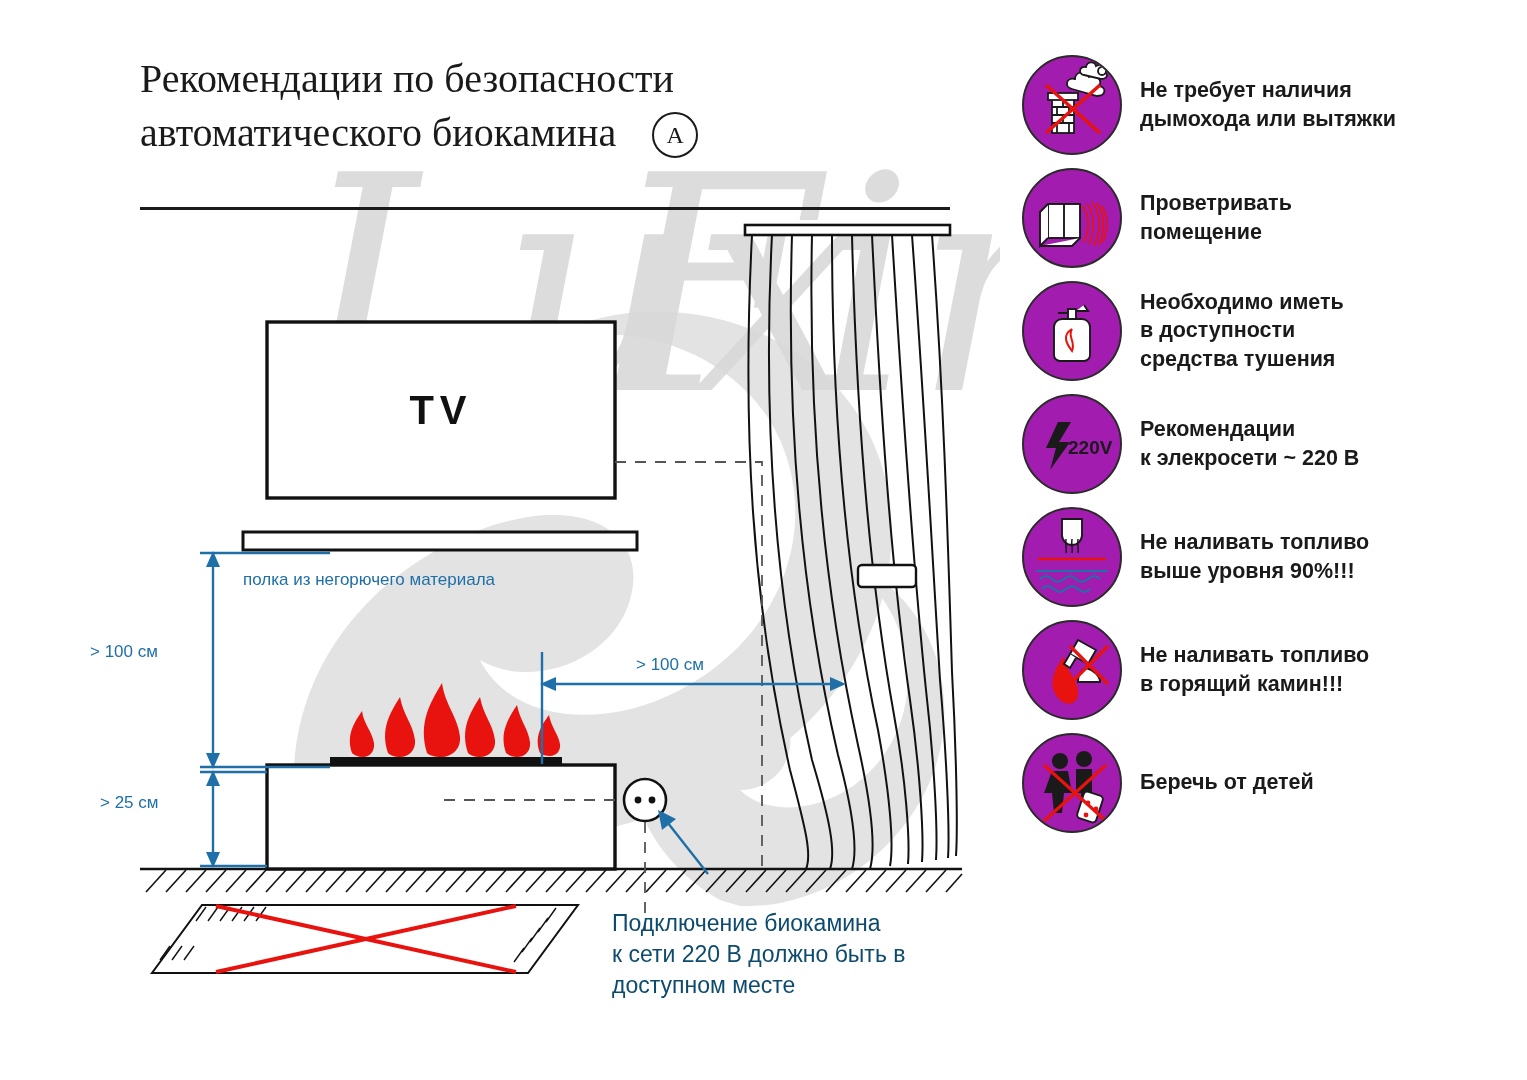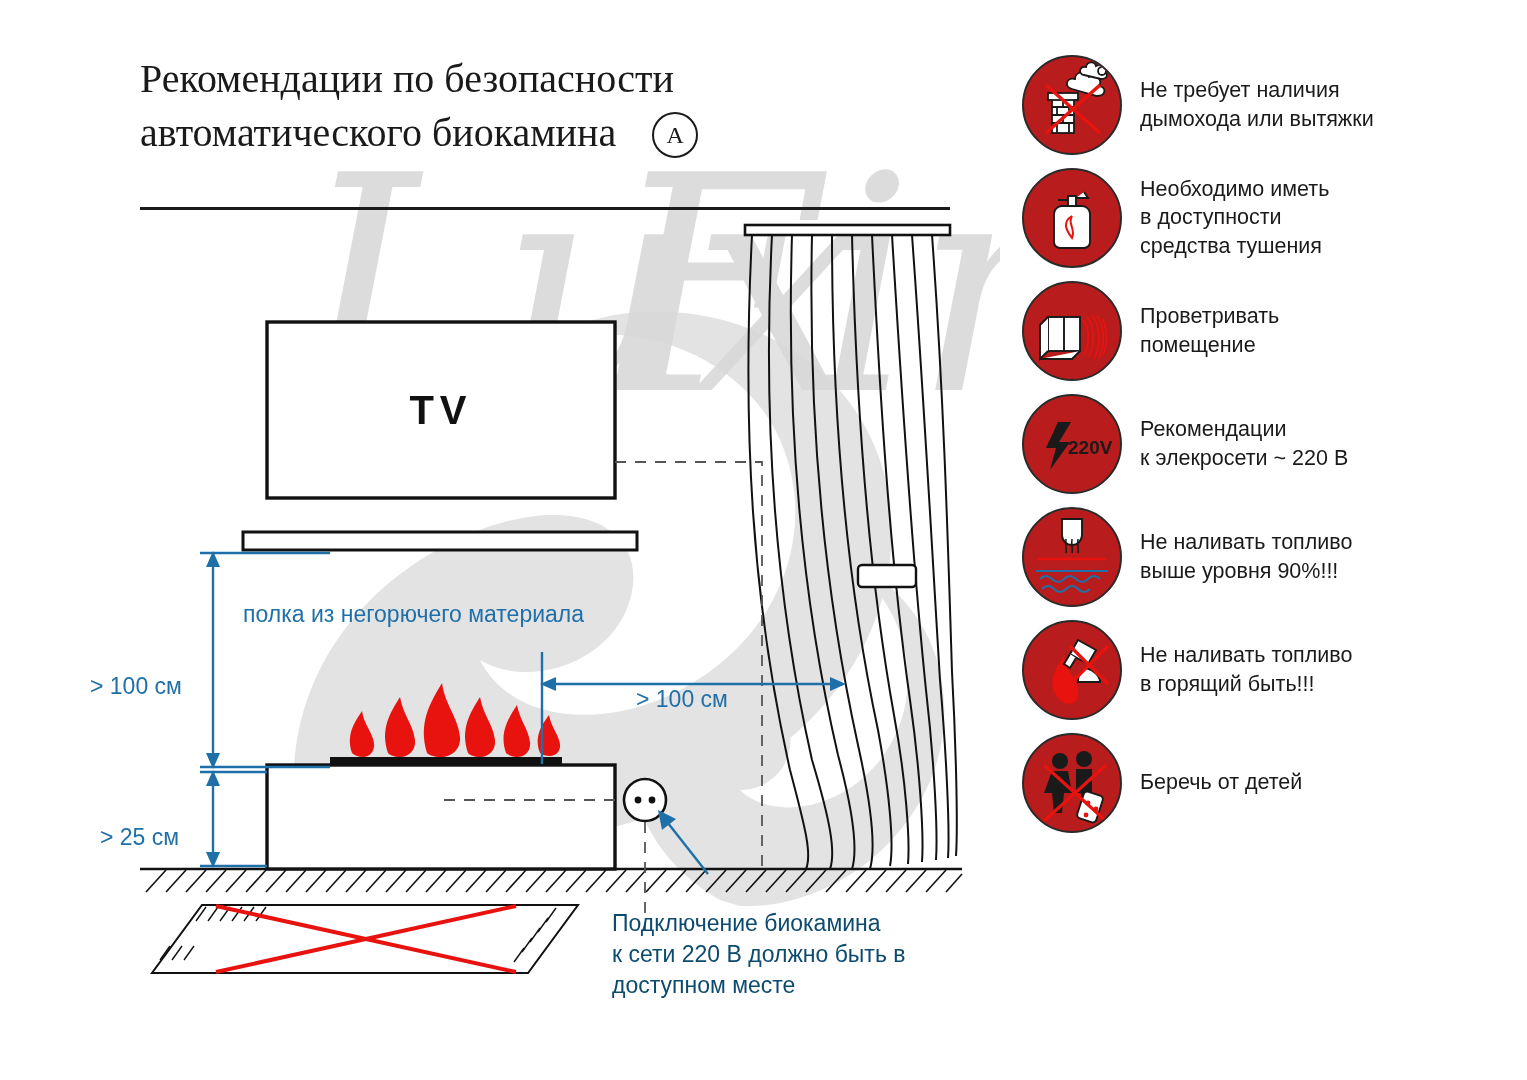--- a/index.html
+++ b/index.html
@@ -136,6 +136,7 @@
     font-size: 21.5px;
     color: #1a1a1a;
     line-height: 1.32;
+    font-weight: bold;
   }
   .icon-text div { white-space: nowrap; }
 </style>

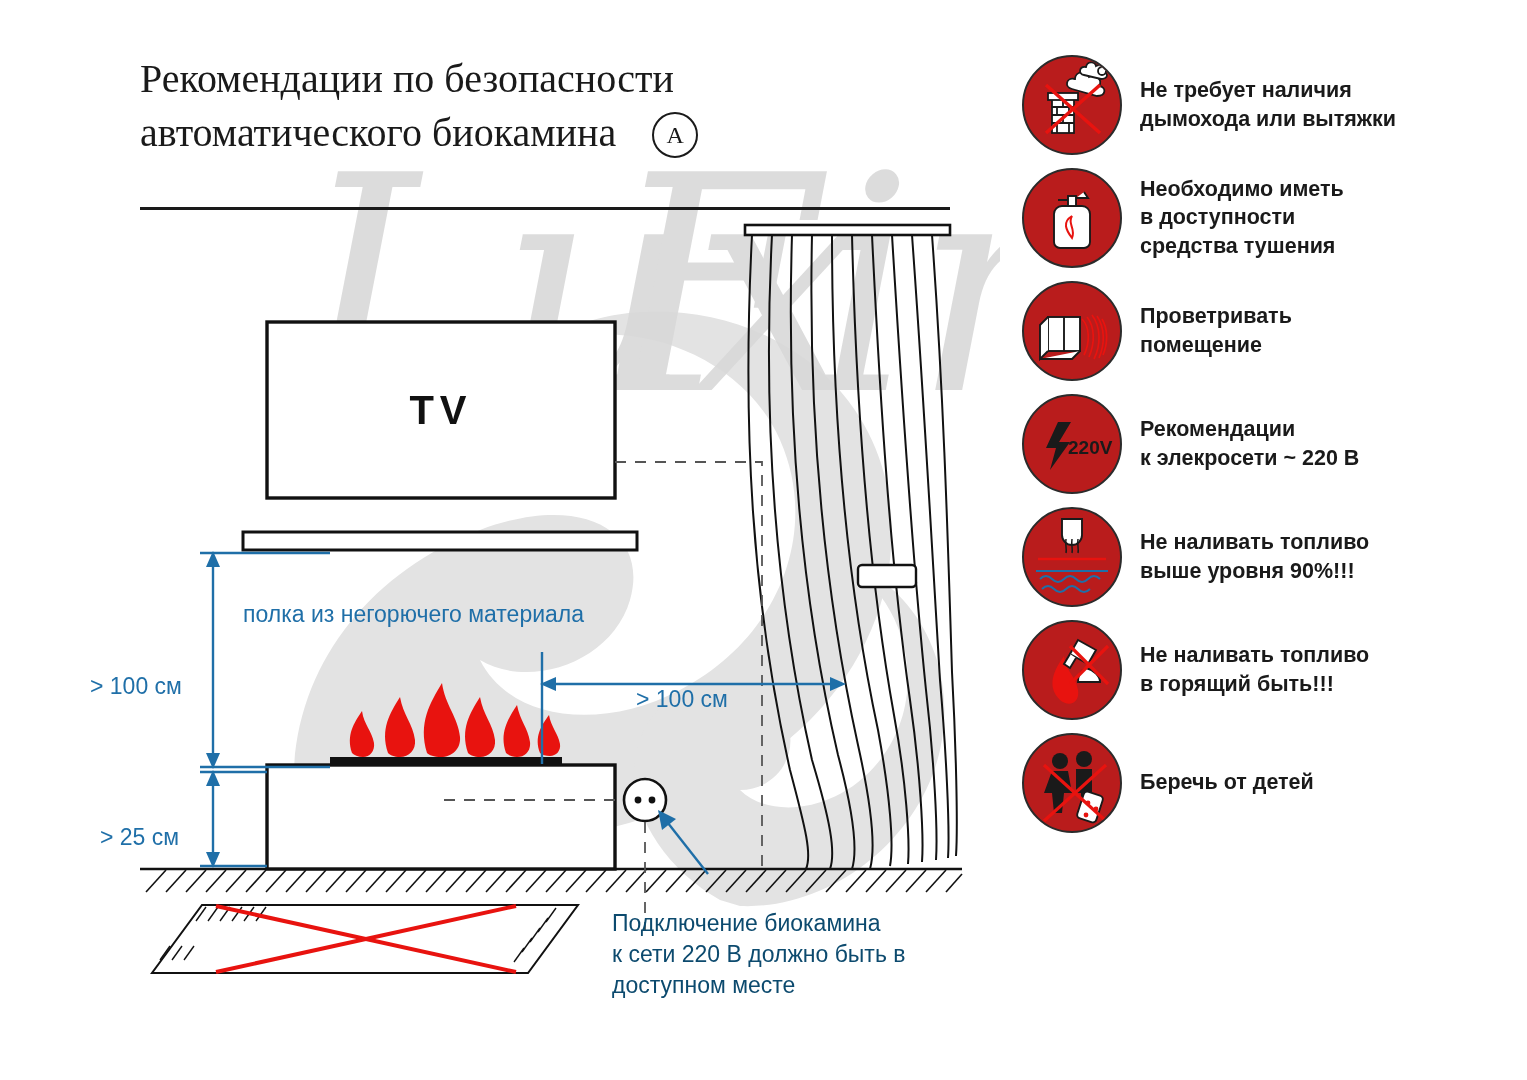--- a/index.html
+++ b/index.html
@@ -380,27 +380,6 @@
       <div class="icon-badge">
         <svg width="96" height="96" viewBox="0 0 96 96" fill="none">
           <g stroke="#1a1a1a" stroke-width="1.9" fill="#fff">
-            <path d="M38 36 h20 a8 8 0 0 1 8 8 v28 a6 6 0 0 1 -6 6 h-24 a6 6 0 0 1 -6 -6 v-28 a8 8 0 0 1 8 -8 z"></path>
-            <rect x="44" y="26" width="8" height="10"></rect>
-            <path d="M52 28 h12 l-4 -6"></path>
-            <path d="M44 30 h-10"></path>
-          </g>
-          <g stroke="#e8130f" stroke-width="2" fill="none">
-            <path d="M48 46 c-5 8 4 12 0 22 -6-8 -10-16 0-22 z"></path>
-          </g>
-        </svg>
-      </div>
-      <div class="icon-text">
-        <div>Необходимо иметь</div>
-        <div>в доступности</div>
-        <div>средства тушения</div>
-      </div>
-    </div>
-
-    <div class="icon-row">
-      <div class="icon-badge">
-        <svg width="96" height="96" viewBox="0 0 96 96" fill="none">
-          <g stroke="#1a1a1a" stroke-width="1.9" fill="#fff">
             <rect x="24" y="34" width="32" height="34"></rect>
             <path d="M24 34 l-8 8 v34 l8 -8"></path>
             <path d="M16 76 h32 l8 -8"></path>
@@ -424,6 +403,27 @@
     <div class="icon-row">
       <div class="icon-badge">
         <svg width="96" height="96" viewBox="0 0 96 96" fill="none">
+          <g stroke="#1a1a1a" stroke-width="1.9" fill="#fff">
+            <path d="M38 36 h20 a8 8 0 0 1 8 8 v28 a6 6 0 0 1 -6 6 h-24 a6 6 0 0 1 -6 -6 v-28 a8 8 0 0 1 8 -8 z"></path>
+            <rect x="44" y="26" width="8" height="10"></rect>
+            <path d="M52 28 h12 l-4 -6"></path>
+            <path d="M44 30 h-10"></path>
+          </g>
+          <g stroke="#e8130f" stroke-width="2" fill="none">
+            <path d="M48 46 c-5 8 4 12 0 22 -6-8 -10-16 0-22 z"></path>
+          </g>
+        </svg>
+      </div>
+      <div class="icon-text">
+        <div>Необходимо иметь</div>
+        <div>в доступности</div>
+        <div>средства тушения</div>
+      </div>
+    </div>
+
+    <div class="icon-row">
+      <div class="icon-badge">
+        <svg width="96" height="96" viewBox="0 0 96 96" fill="none">
           <g fill="#1a1a1a">
             <path d="M34 26 l-12 26 h10 l-6 22 20 -28 h-11 l12 -20 z"></path>
           </g>

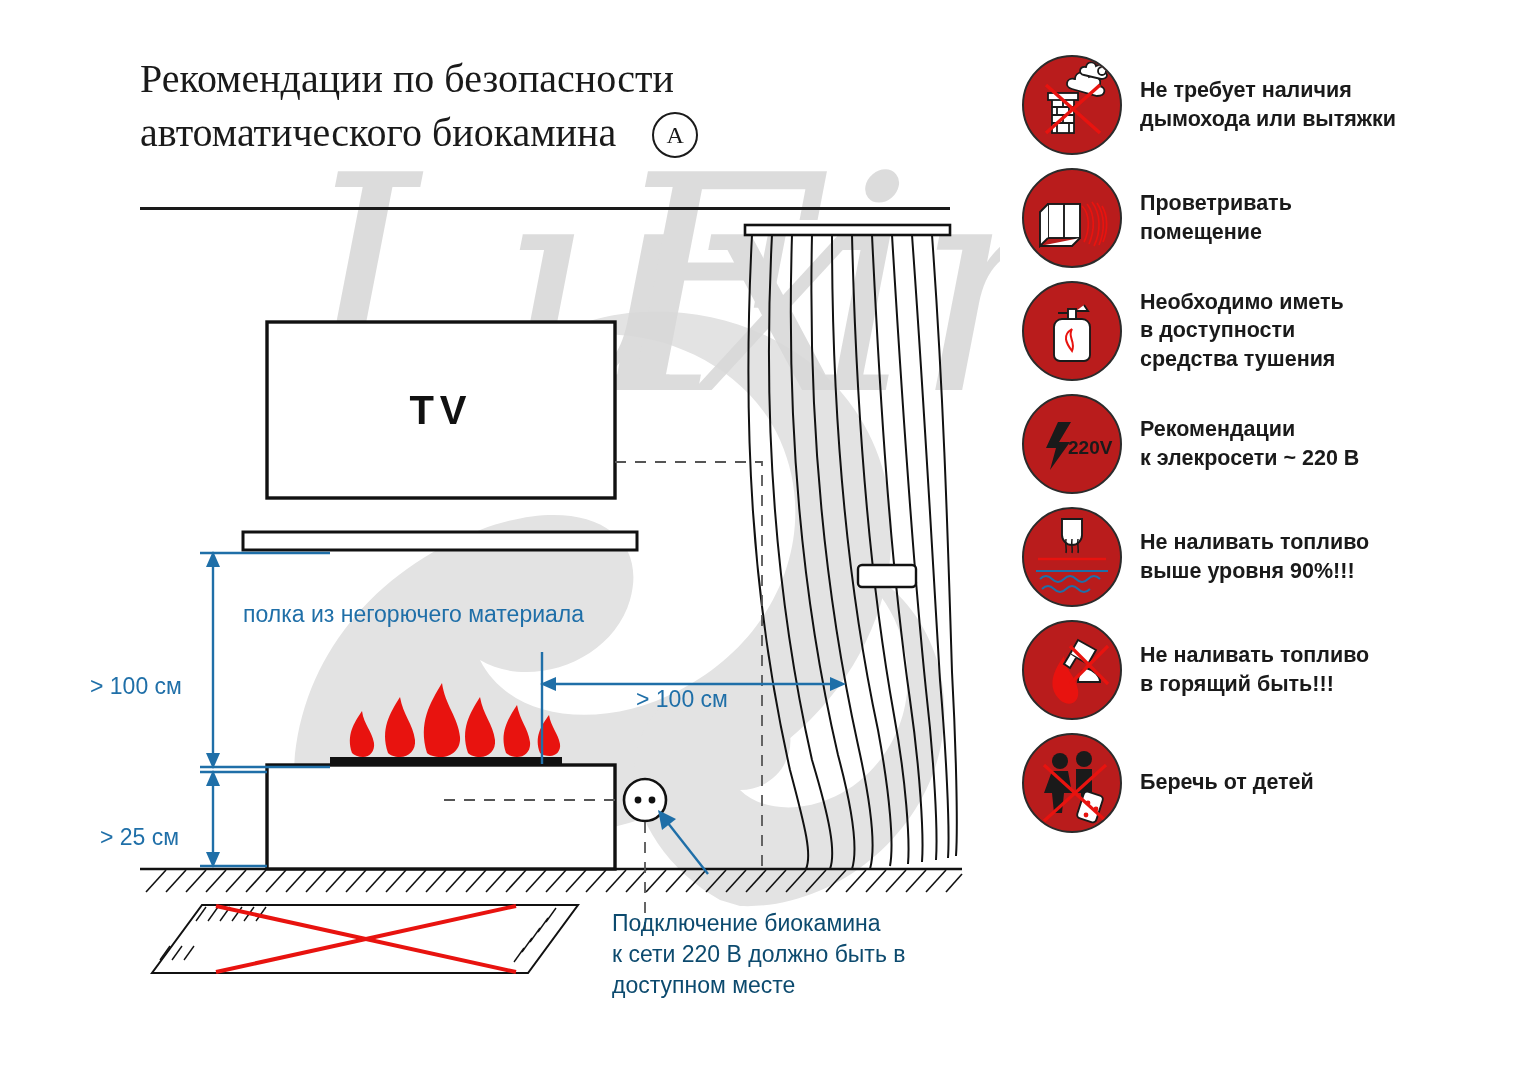--- a/index.html
+++ b/index.html
@@ -130,7 +130,7 @@
     flex: 0 0 auto;
     position: relative;
     overflow: hidden;
-    background: #b91c1c;
+    background: #a21caf;
   }
   .icon-text {
     font-size: 21.5px;

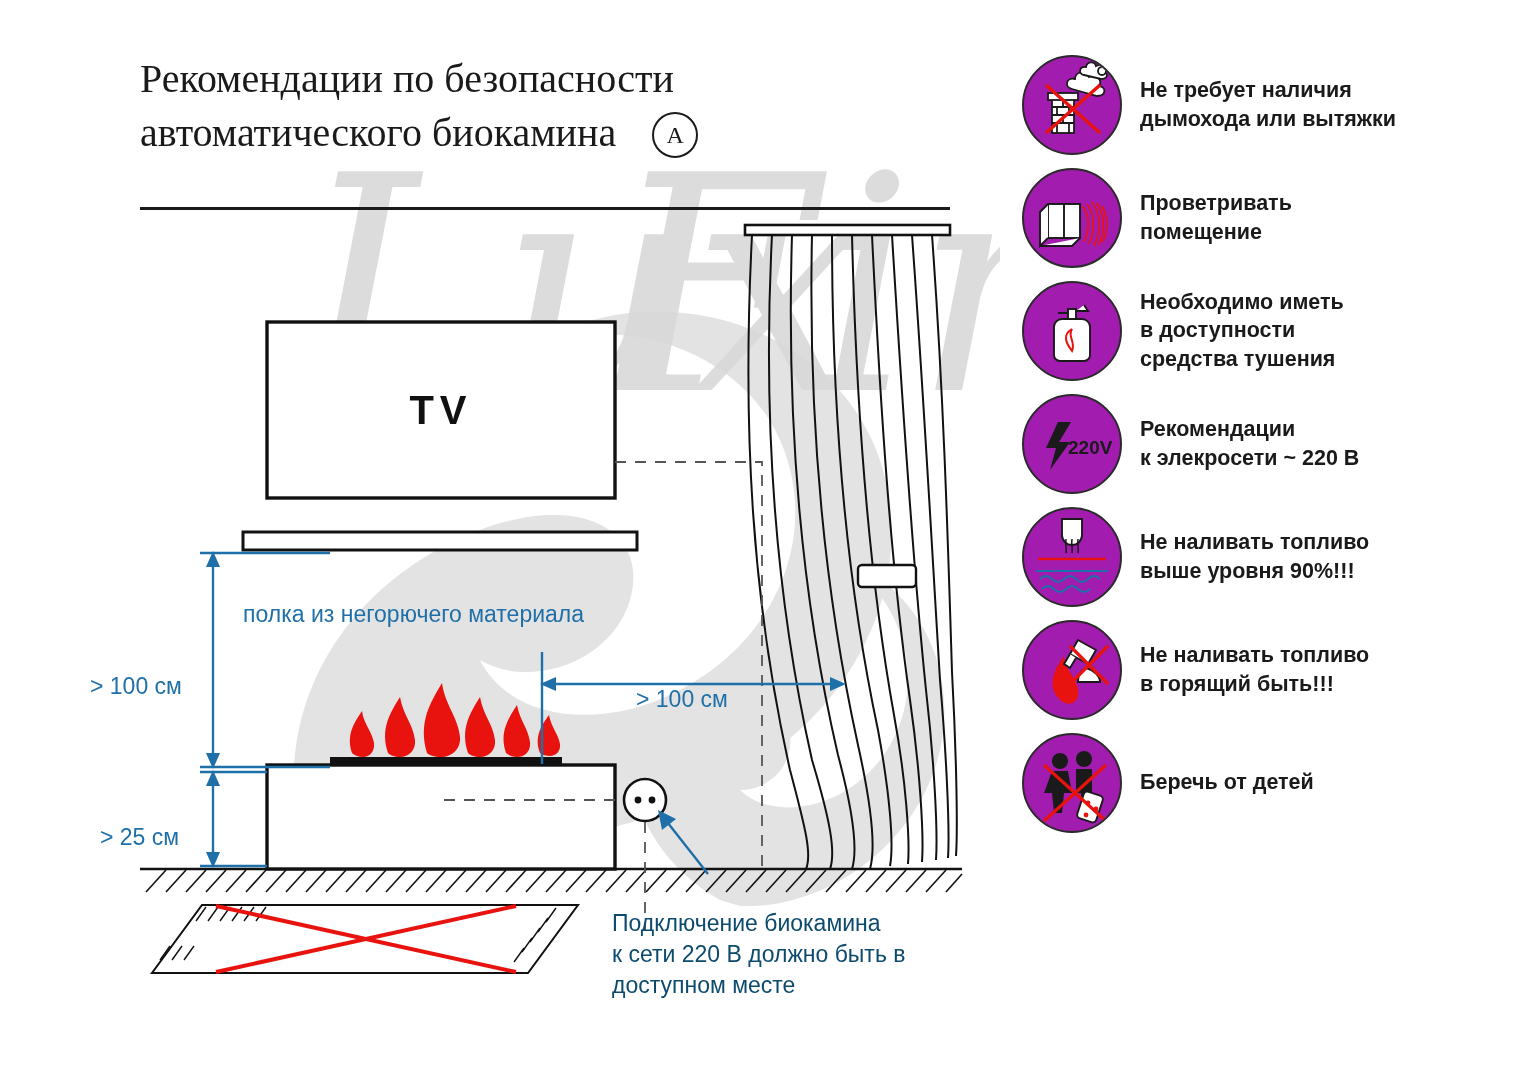--- a/index.html
+++ b/index.html
@@ -81,9 +81,8 @@
   .diag-label {
     position: absolute;
     color: #1f6fa8;
-    font-size: 23px;
+    font-size: 17px;
     white-space: nowrap;
-    margin-top: 31px;
   }
   .tv-text {
     position: absolute;

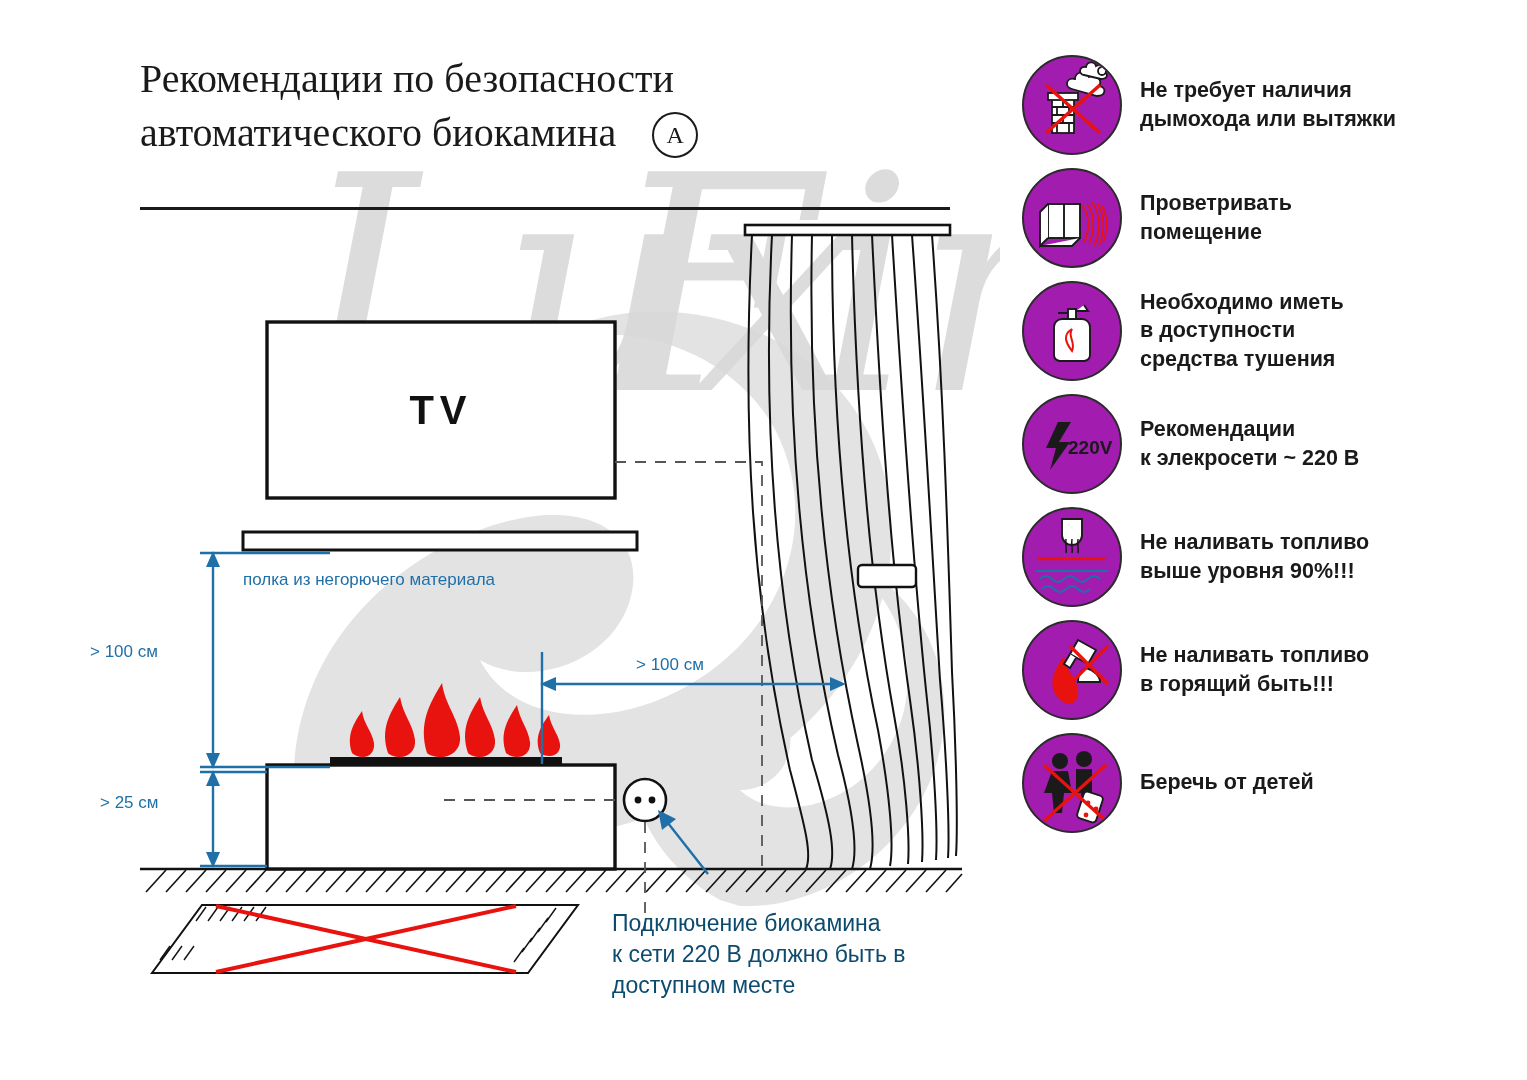--- a/index.html
+++ b/index.html
@@ -481,7 +481,7 @@
       </div>
       <div class="icon-text">
         <div>Не наливать топливо</div>
-        <div>в горящий быть!!!</div>
+        <div>в горящий камин!!!</div>
       </div>
     </div>
 

